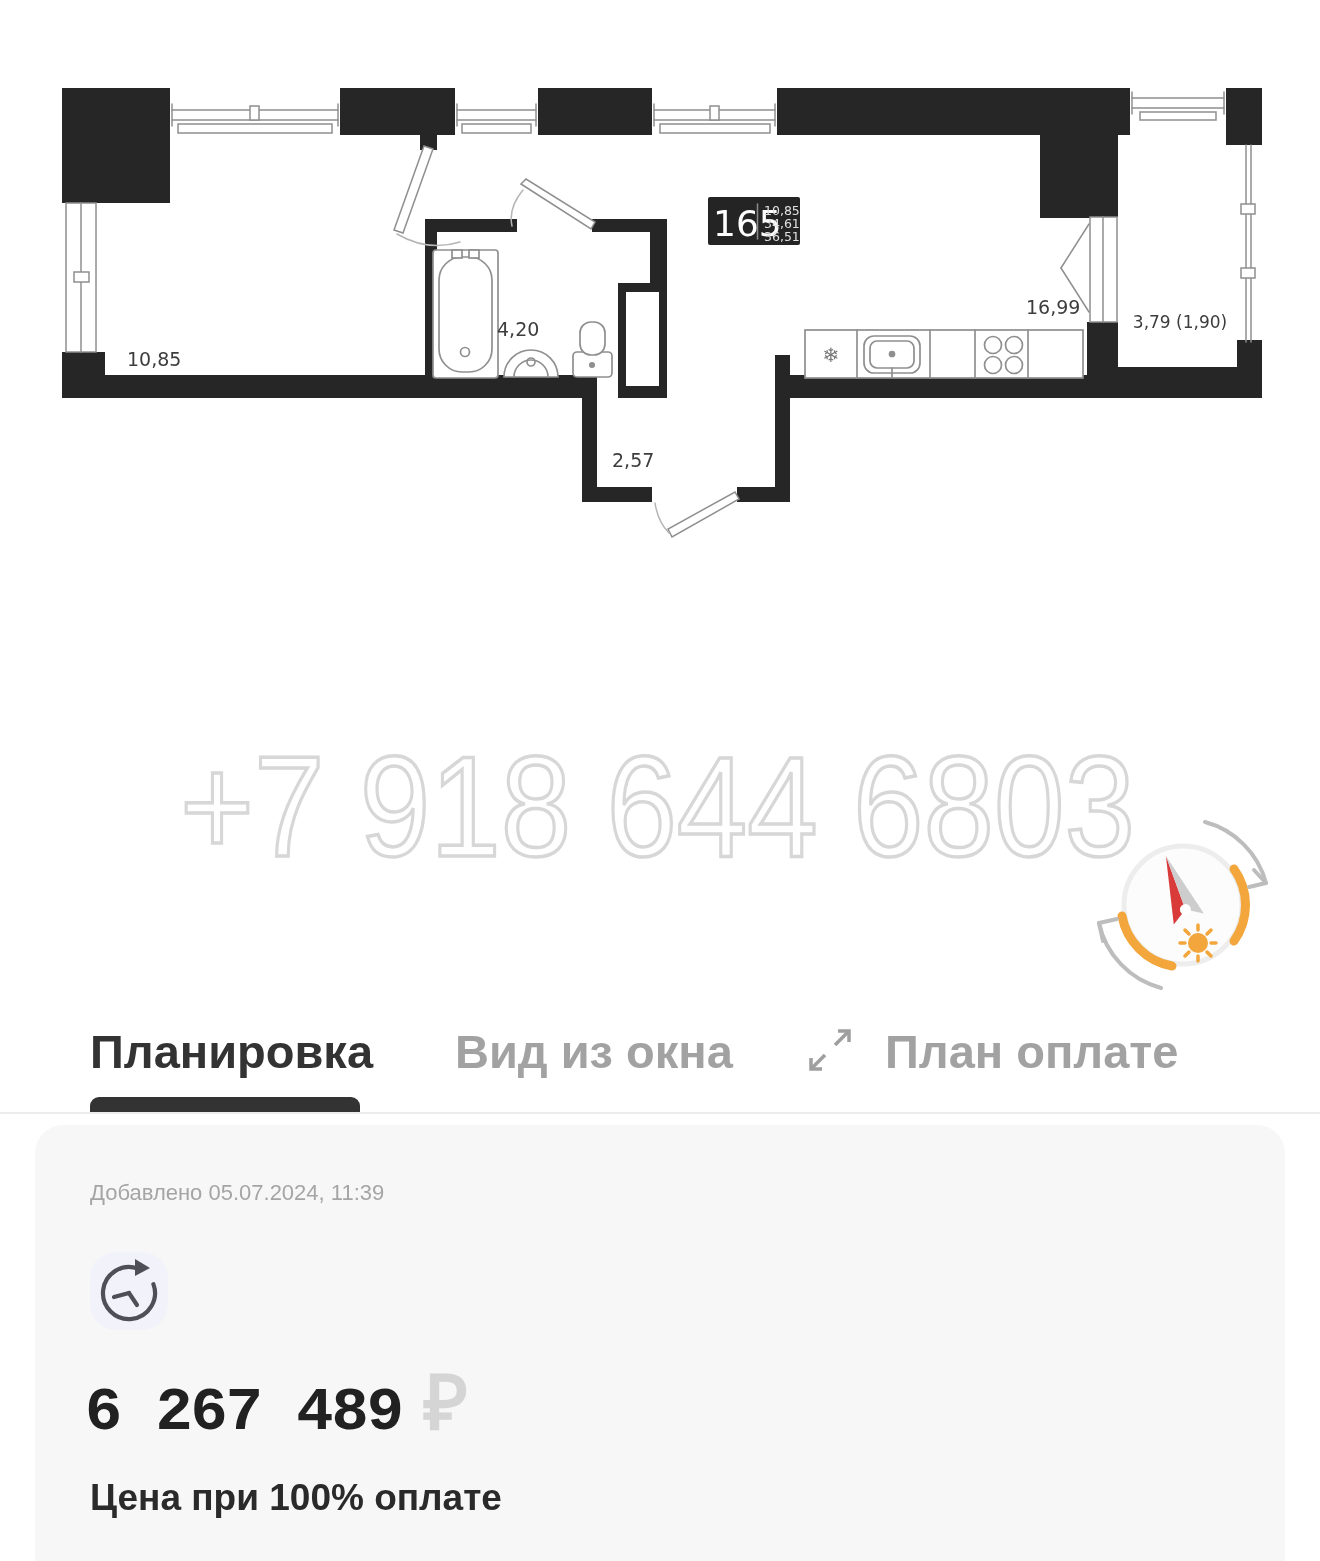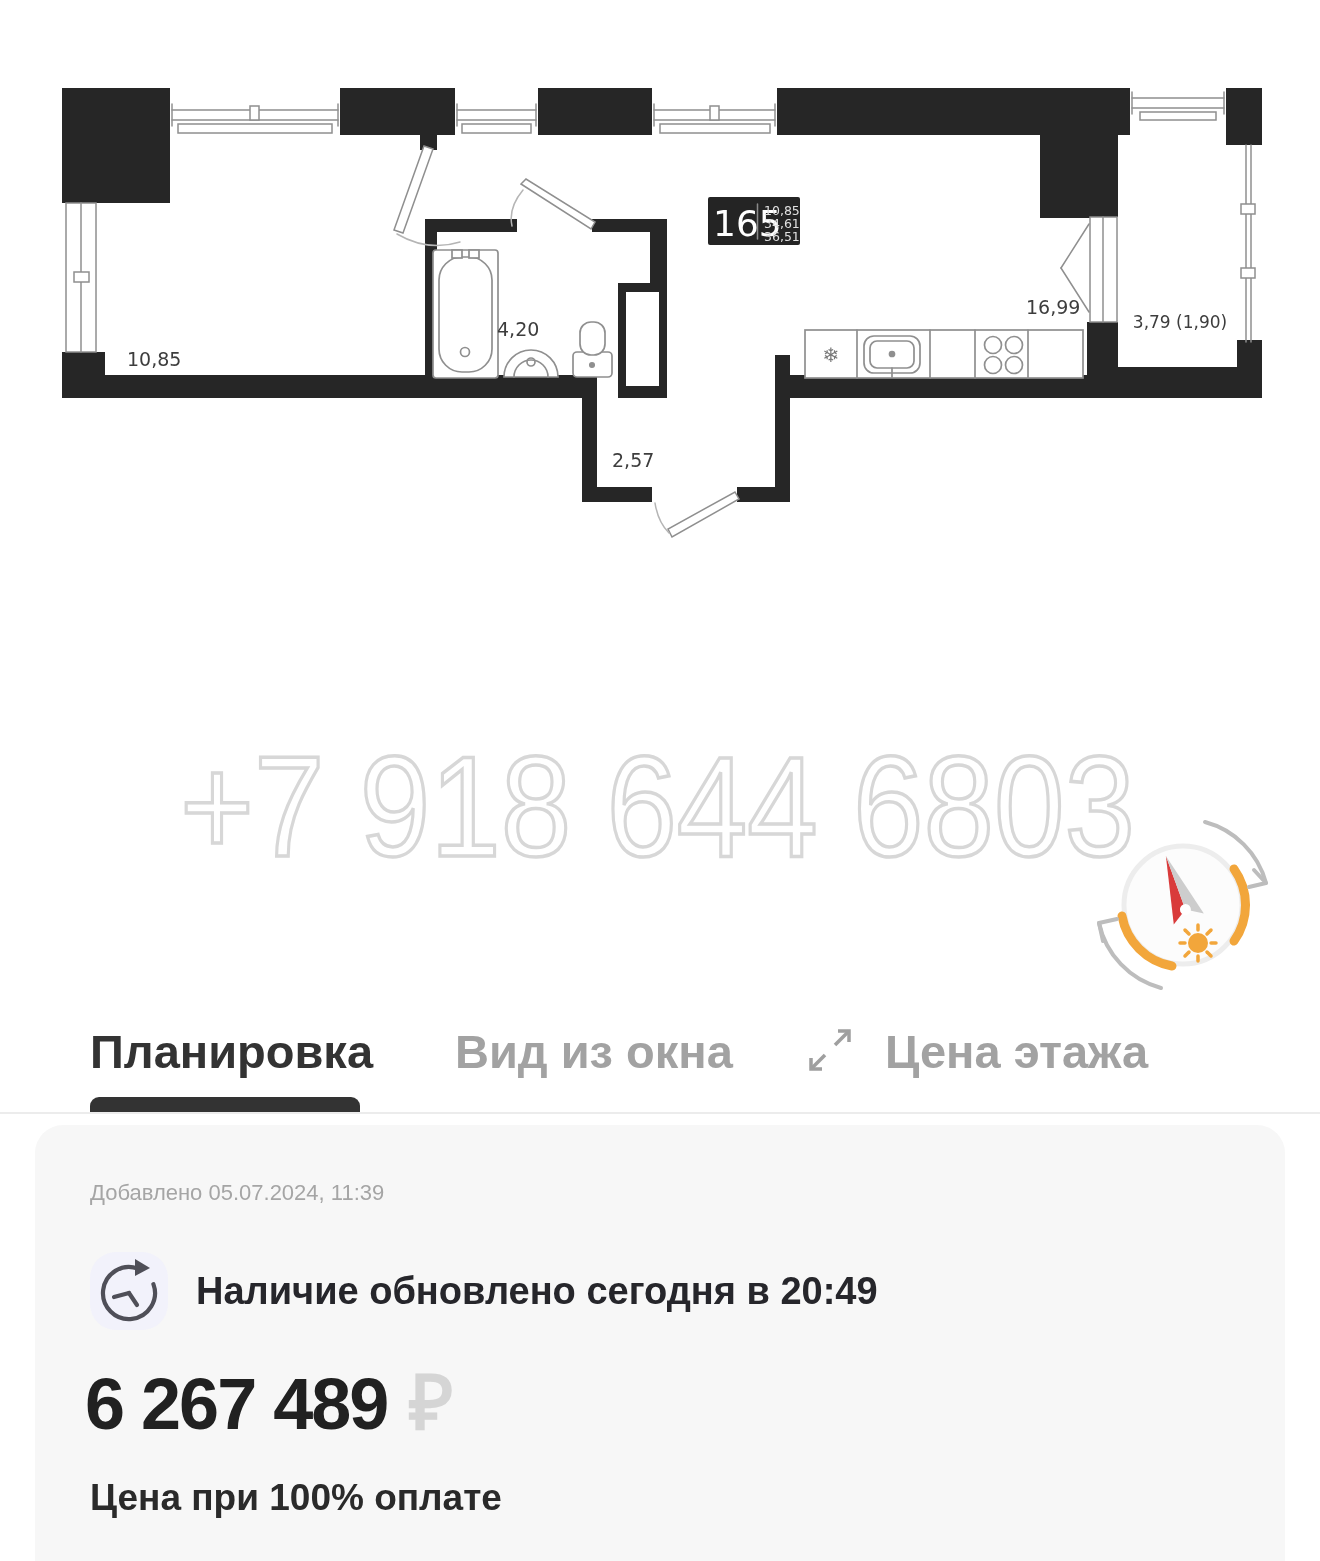--- a/index.html
+++ b/index.html
@@ -228,7 +228,7 @@
       <polyline points="16,43 5,43 5,32"></polyline>
     </g>
   </svg>
-  <div class="tab" style="left:885px;">Цена этажа</div>
+  <div class="tab" style="left:885px;">План оплате</div>
   <div class="tab-underline"></div>
   <div class="tabs-divider"></div>
 

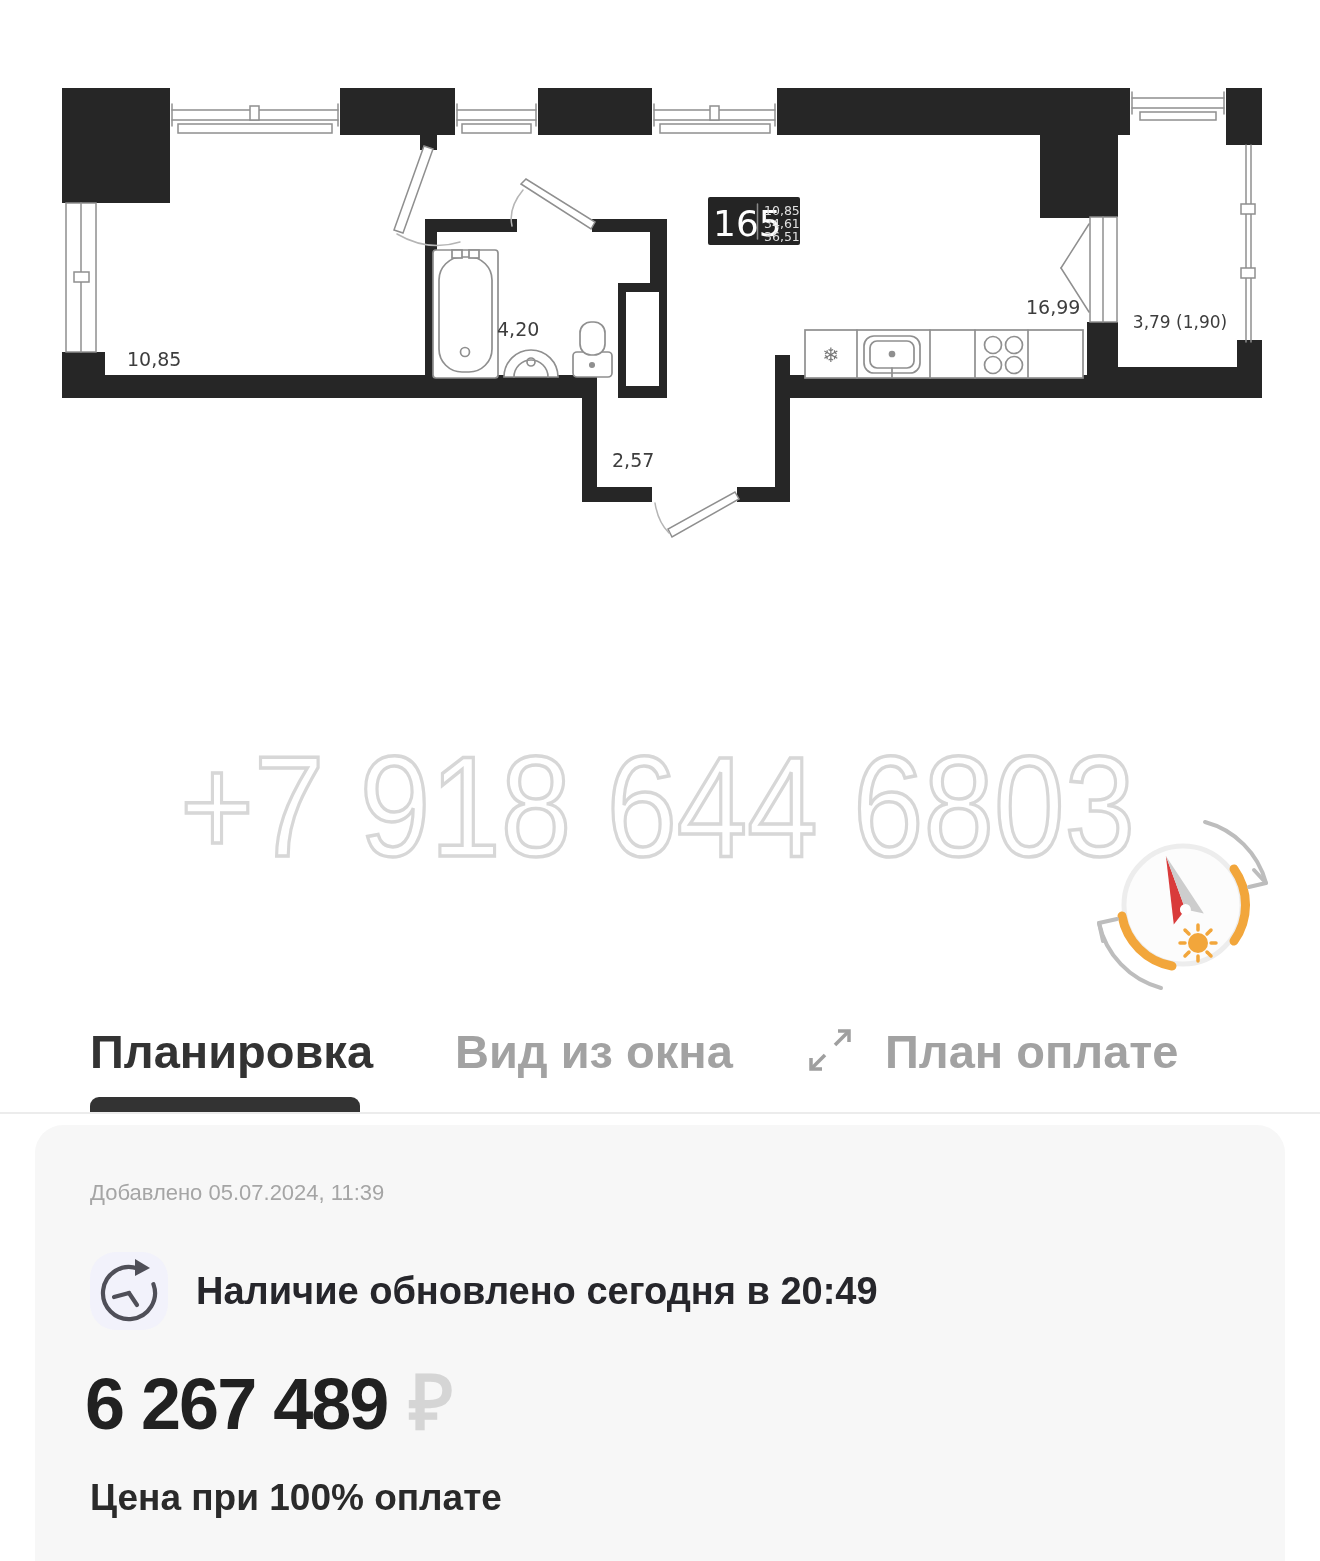--- a/index.html
+++ b/index.html
@@ -244,7 +244,6 @@
           <line x1="39" y1="41" x2="47" y2="53" stroke="#4f4f58" stroke-width="4.2" stroke-linecap="round"></line>
         </svg>
       </div>
-      <div class="avail-text">Наличие обновлено сегодня в 20:49</div>
     </div>
 
     <div class="price-row">

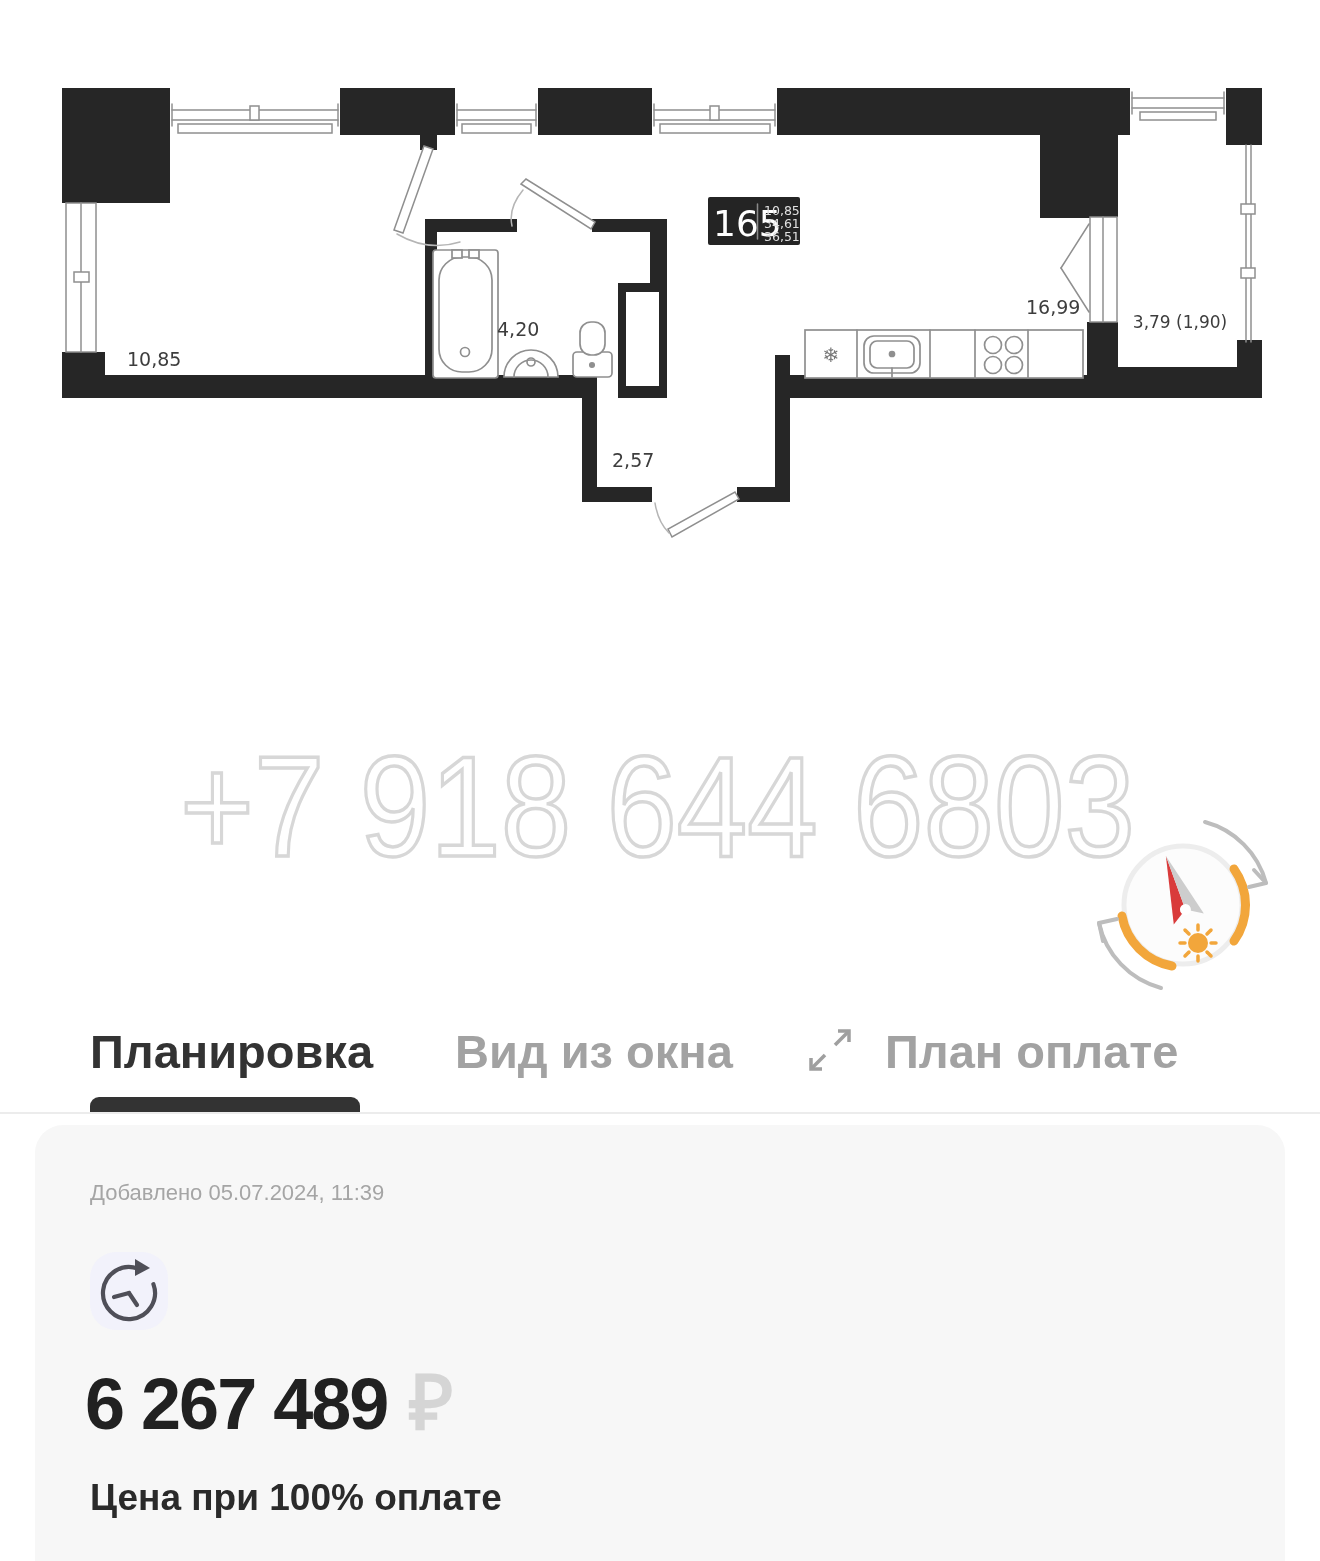--- a/index.html
+++ b/index.html
@@ -23,7 +23,7 @@
         display:flex;align-items:center;justify-content:center;flex:0 0 auto;}
   .avail-text{margin-left:28px;font-size:38px;font-weight:700;color:#26262b;white-space:nowrap;}
   .price-row{position:absolute;left:50px;top:240px;display:flex;align-items:baseline;}
-  .price-value{font-size:72px;font-weight:800;letter-spacing:-2px;color:#212121;line-height:1;}
+  .price-value{font-size:62px;font-weight:800;letter-spacing:-2px;color:#212121;line-height:1;font-family:Liberation Mono, monospace;}
   .price-cur{font-size:76px;font-weight:700;color:#d5d5d5;margin-left:22px;line-height:1;}
   .price-note{position:absolute;left:55px;top:352px;font-size:37px;font-weight:700;color:#2a2a2a;text-align:center;}
 </style>

